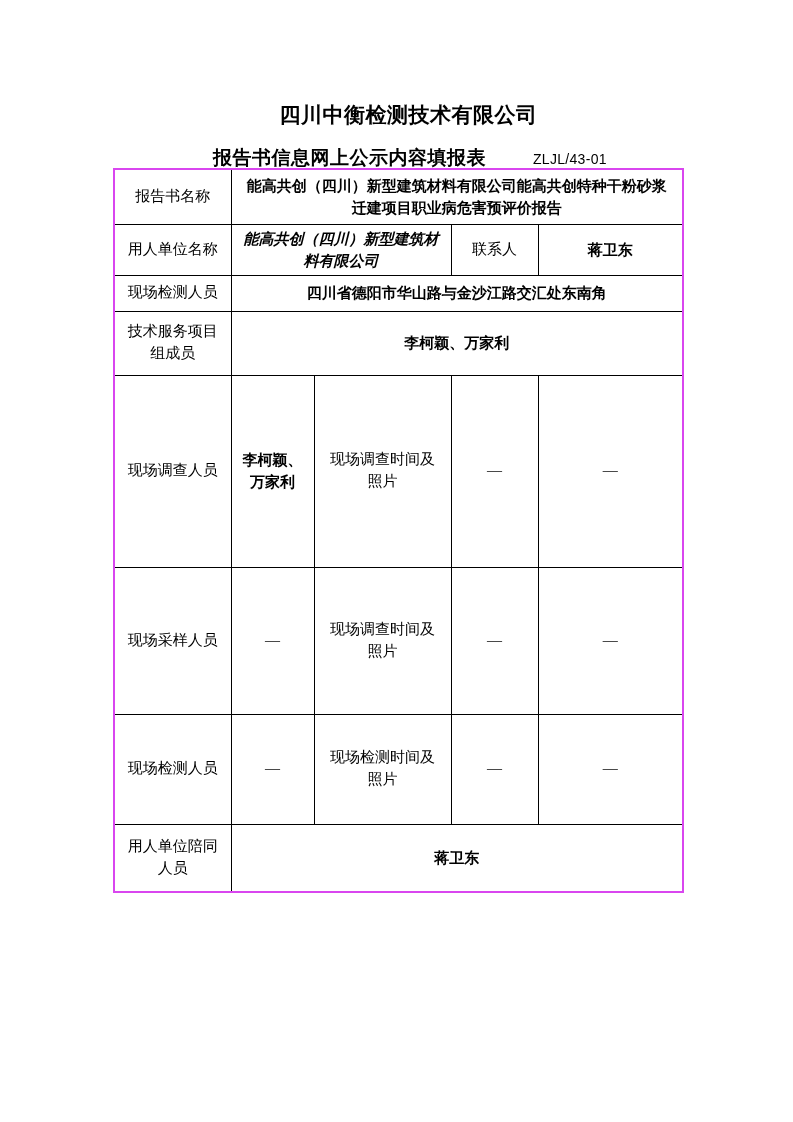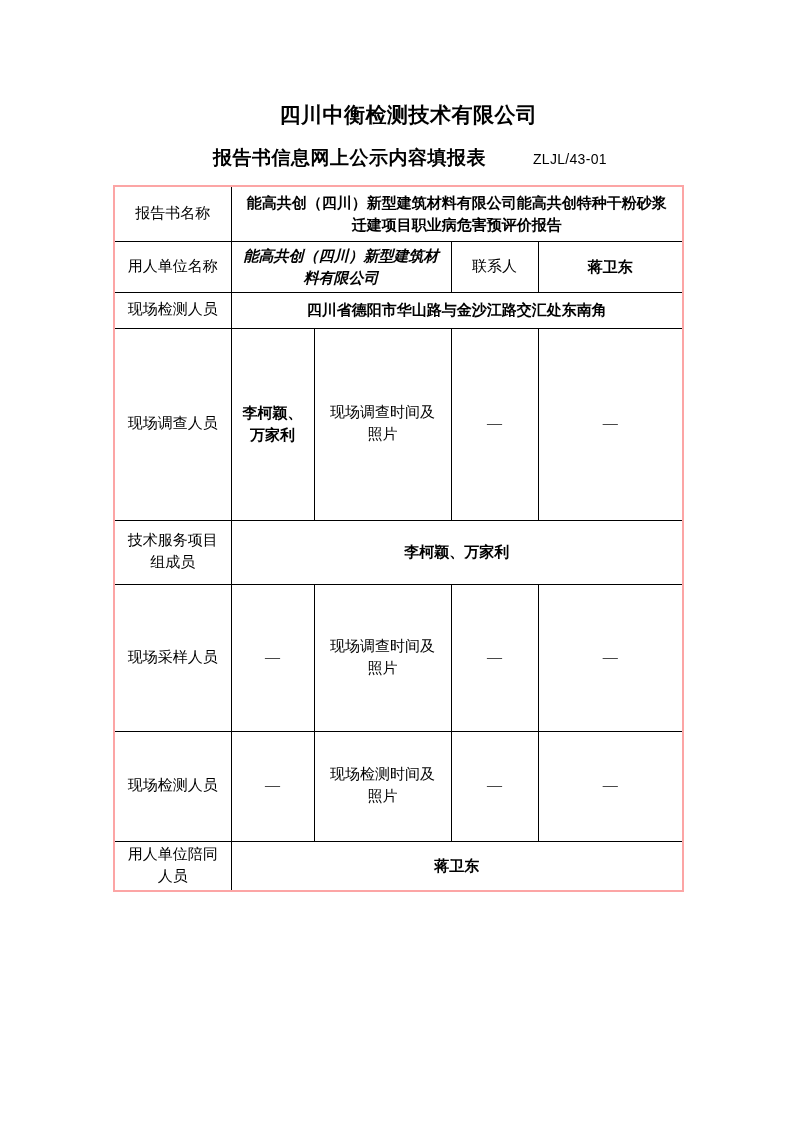--- a/index.html
+++ b/index.html
@@ -22,9 +22,9 @@
   .form-code{font-size:14px;font-weight:normal;letter-spacing:0.3px;}
 
   table.doc-table{
-    position:absolute;left:113px;top:185px;
+    position:absolute;left:113px;top:168px;
     border-collapse:collapse;table-layout:fixed;
-    border:2px solid #fca5a5;
+    border:2px solid #d946ef;
   }
   .doc-table td{
     border:1.5px solid #000;

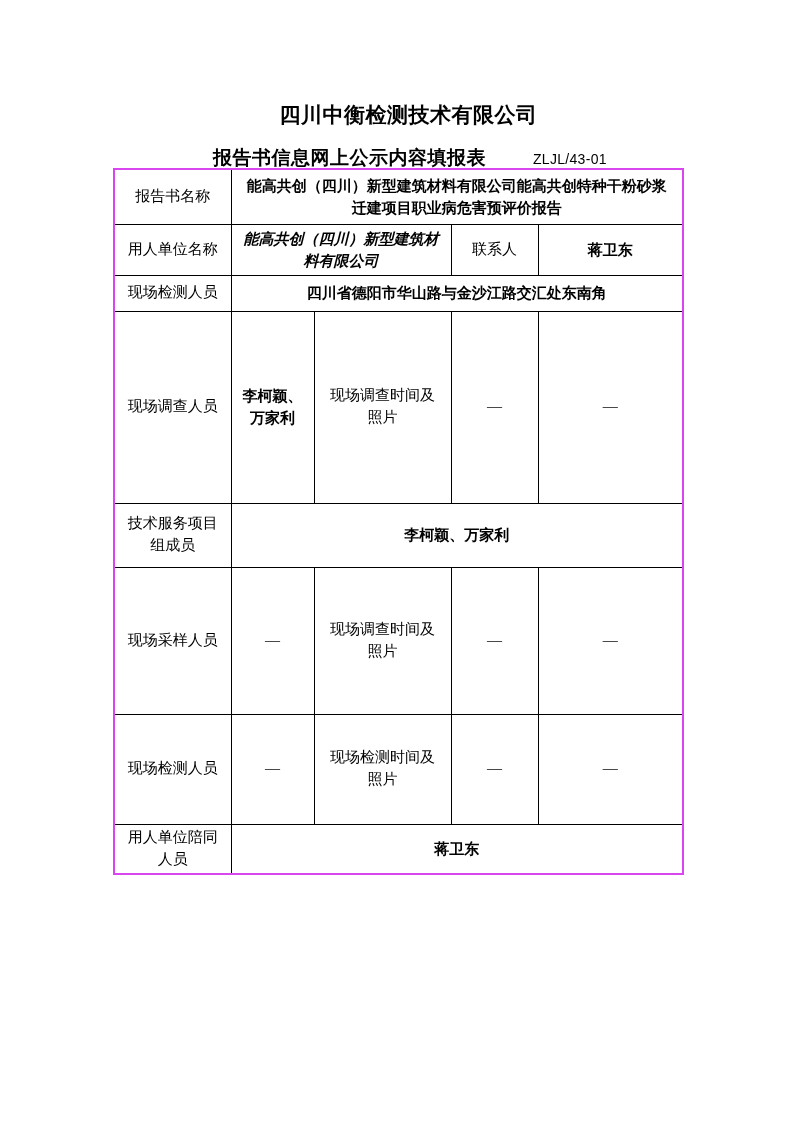--- a/index.html
+++ b/index.html
@@ -102,6 +102,15 @@
       </td>
     </tr>
 
+    <tr style="height:64px">
+      <td class="label-cell">
+        <span class="w-label">技术服务项目组成员</span>
+      </td>
+      <td colspan="4" class="bold">
+        <span>李柯颖、万家利</span>
+      </td>
+    </tr>
+
     <tr style="height:192px">
       <td class="label-cell">
         <span class="w-label">现场调查人员</span>
@@ -117,15 +126,6 @@
       </td>
       <td class="regular">
         <span class="dash">—</span>
-      </td>
-    </tr>
-
-    <tr style="height:64px">
-      <td class="label-cell">
-        <span class="w-label">技术服务项目组成员</span>
-      </td>
-      <td colspan="4" class="bold">
-        <span>李柯颖、万家利</span>
       </td>
     </tr>
 

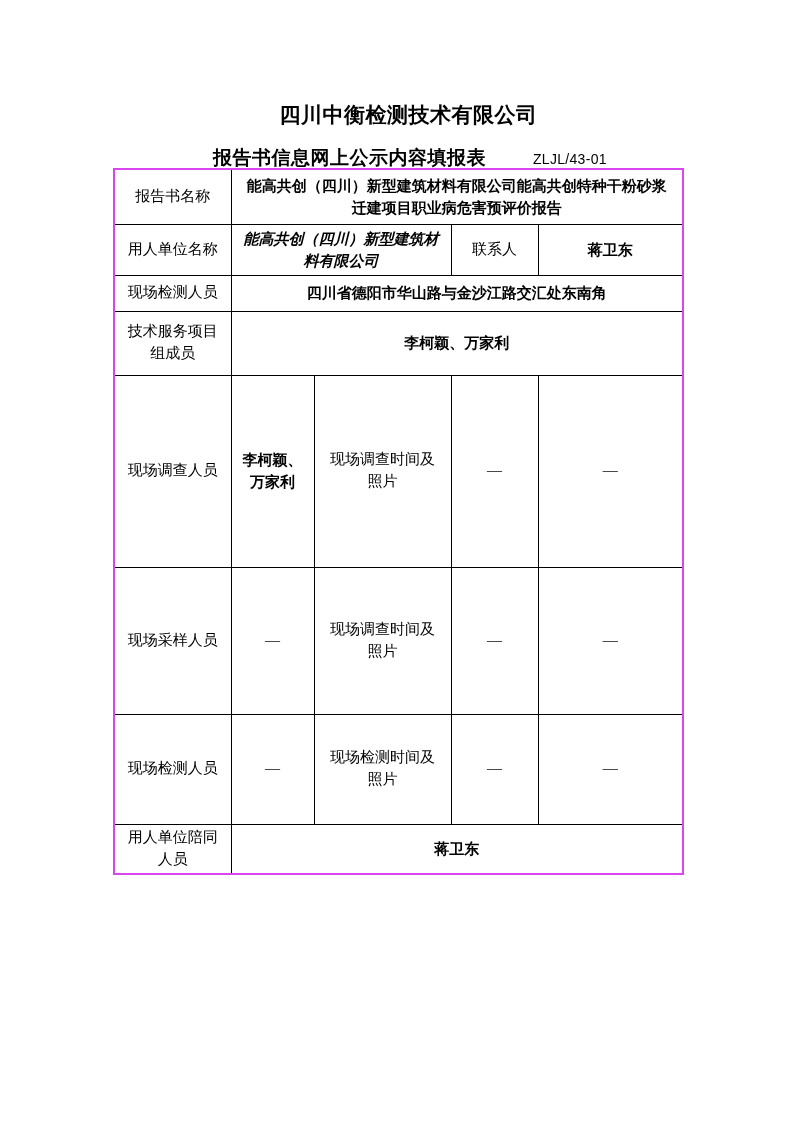--- a/index.html
+++ b/index.html
@@ -165,7 +165,7 @@
       </td>
     </tr>
 
-    <tr style="height:50px">
+    <tr style="height:68px">
       <td class="label-cell">
         <span class="w-label">用人单位陪同人员</span>
       </td>

